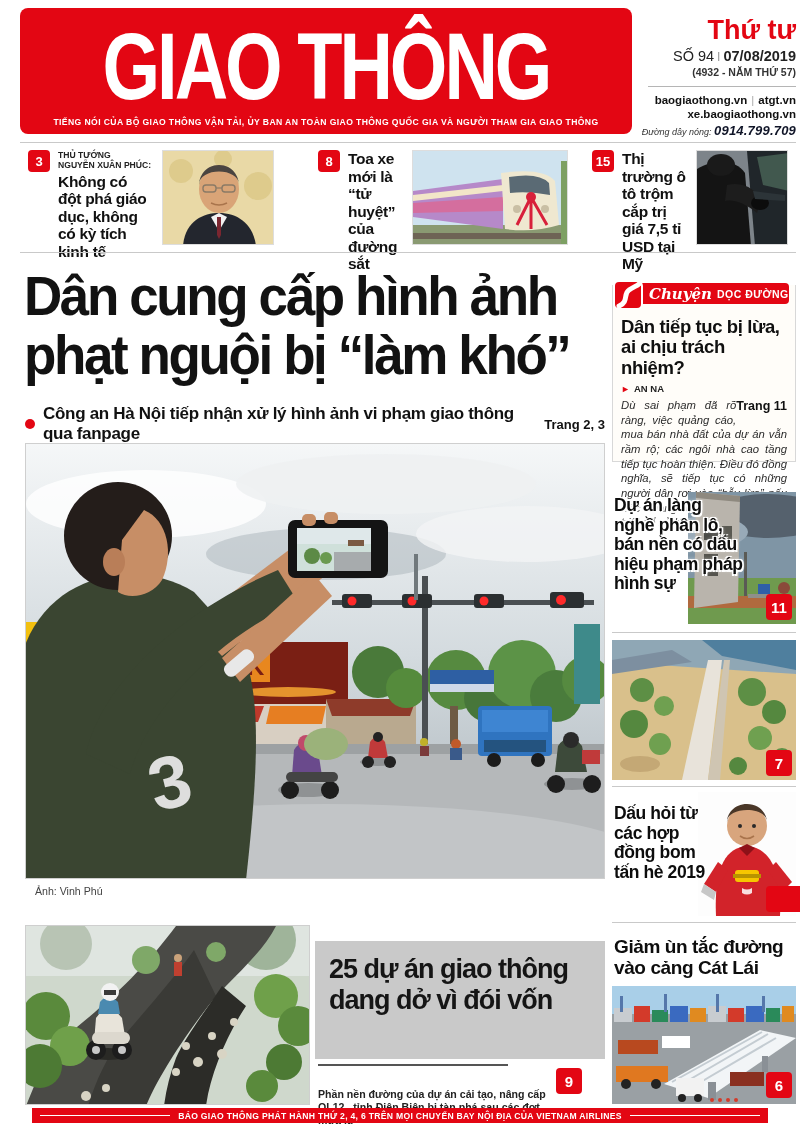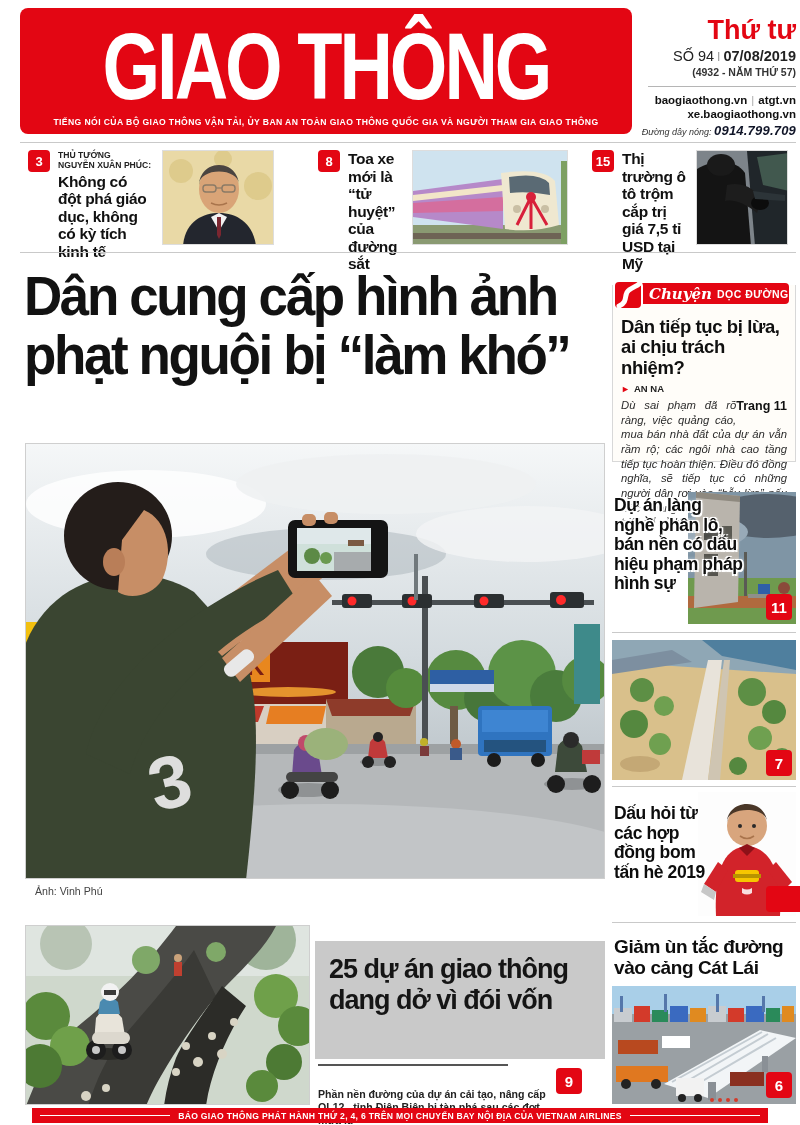--- a/index.html
+++ b/index.html
@@ -192,6 +192,11 @@
     <div>phạt nguội bị “làm khó”</div>
   </div>
 
+  <div class="abs lead-sub">
+    <span class="red-dot"></span>
+    <span class="lead-sub-text">Công an Hà Nội tiếp nhận xử lý hình ảnh vi phạm giao thông qua fanpage</span>
+    <span class="lead-pageref">Trang 2, 3</span>
+  </div>
 
   <div class="abs lead-photo">
     <svg width="580" height="436" viewBox="0 0 580 436" preserveAspectRatio="none">

